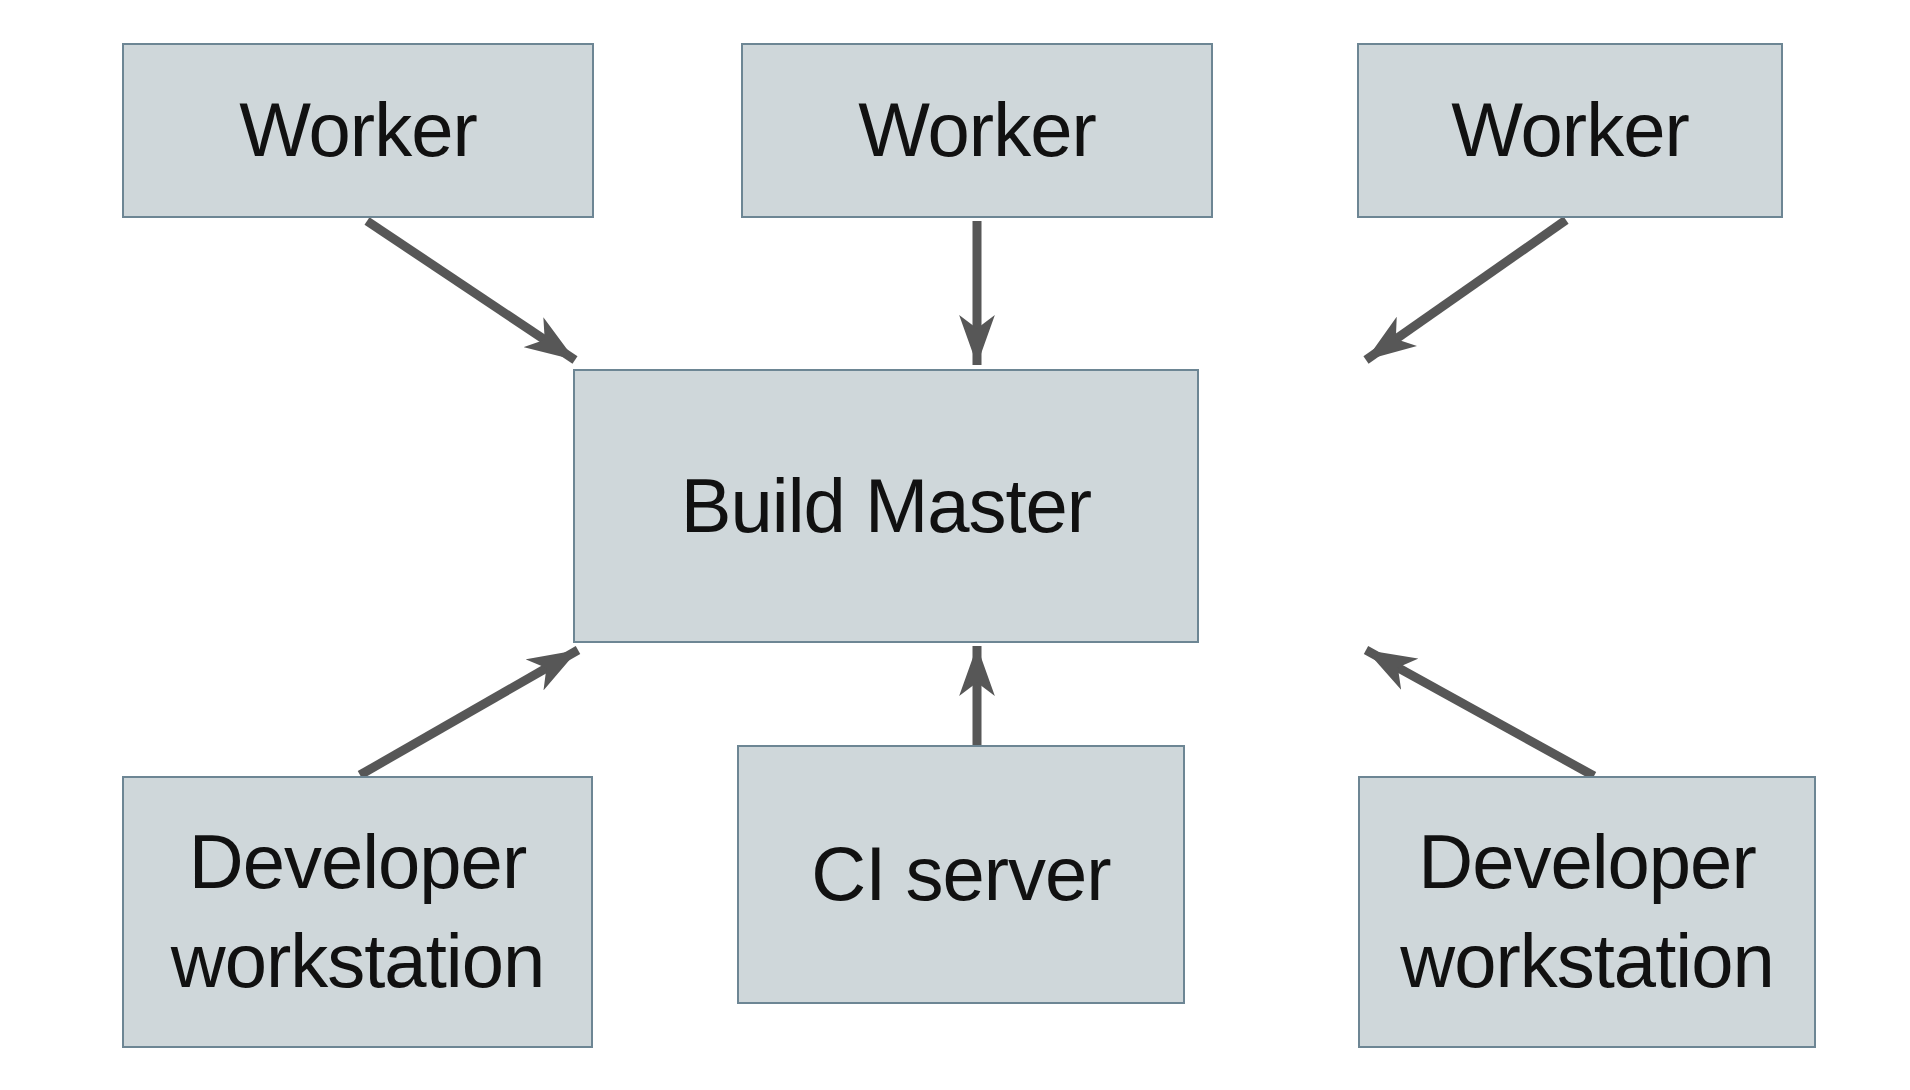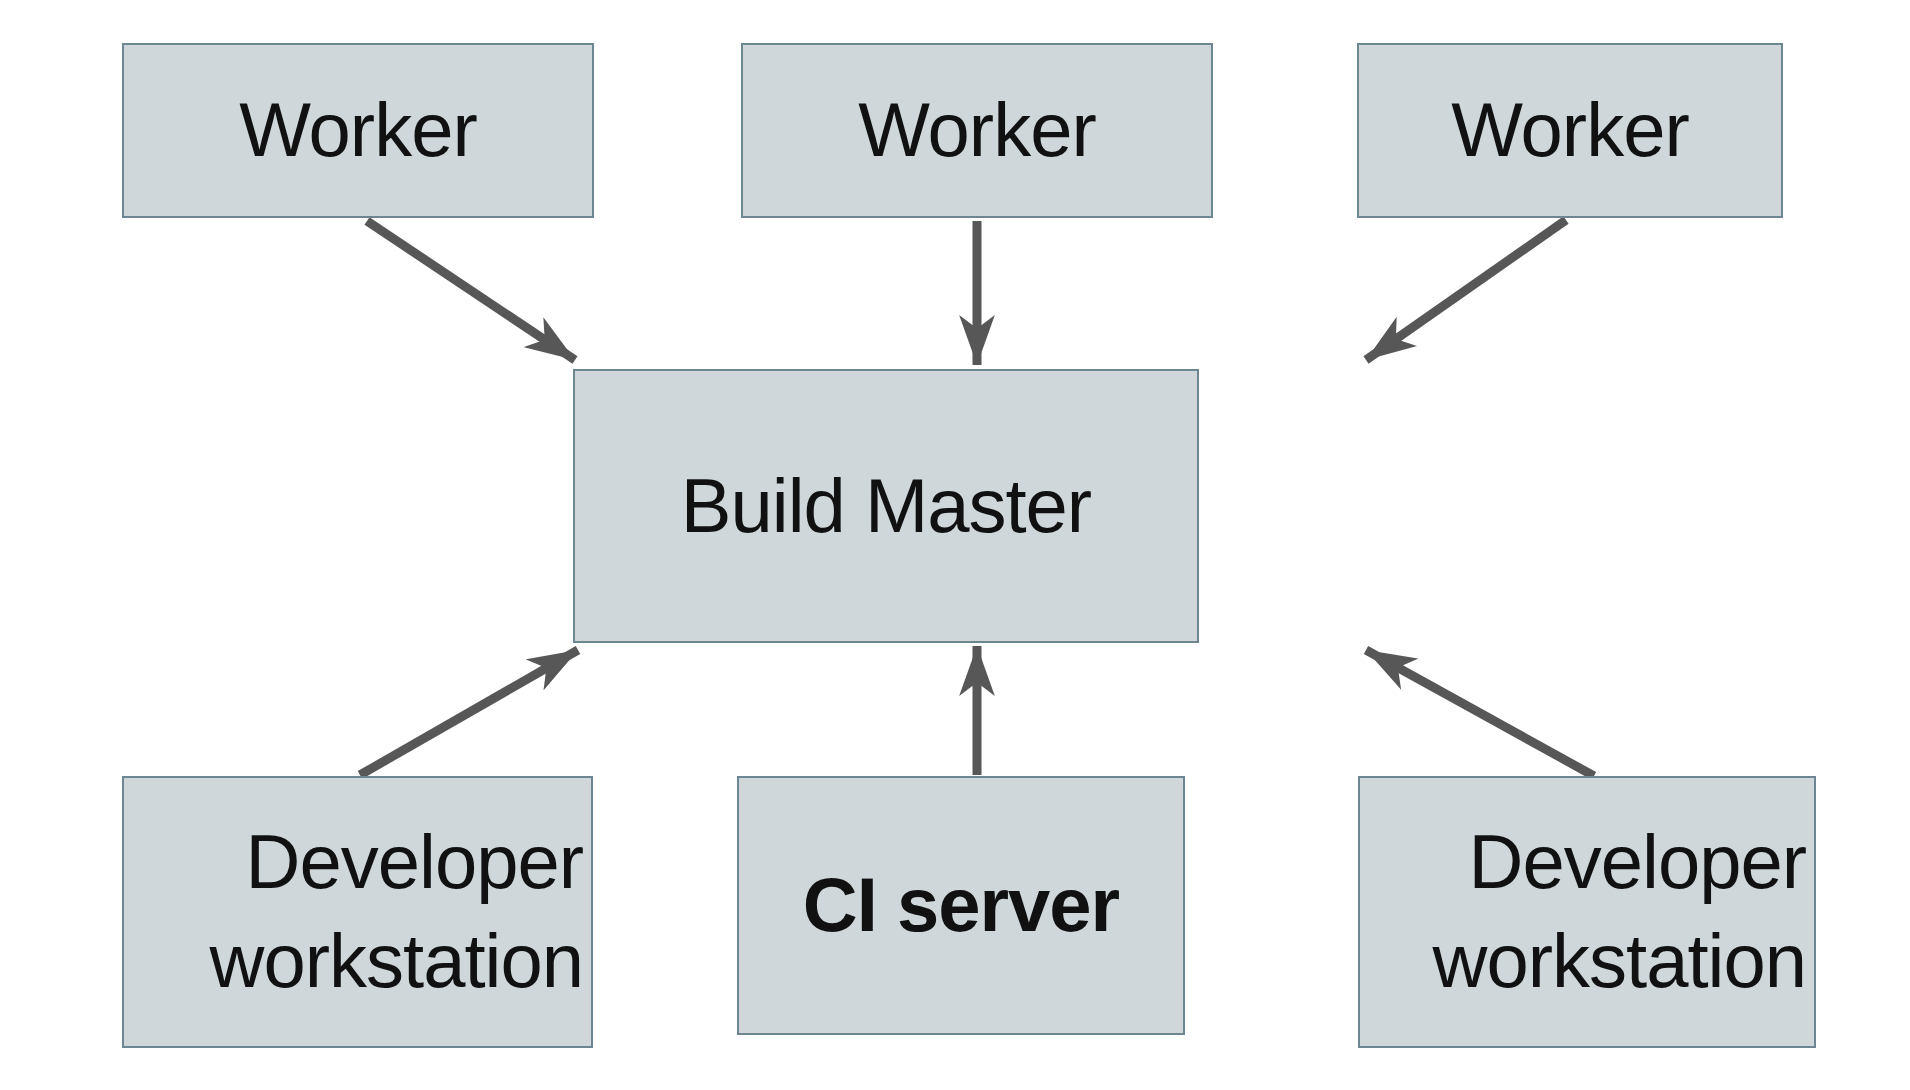--- a/index.html
+++ b/index.html
@@ -31,7 +31,7 @@
     display: flex;
     align-items: center;
     justify-content: center;
-    text-align: right;
+    text-align: center;
     color: var(--text-color, #111111);
     font-size: 76px;
     line-height: 1.3;

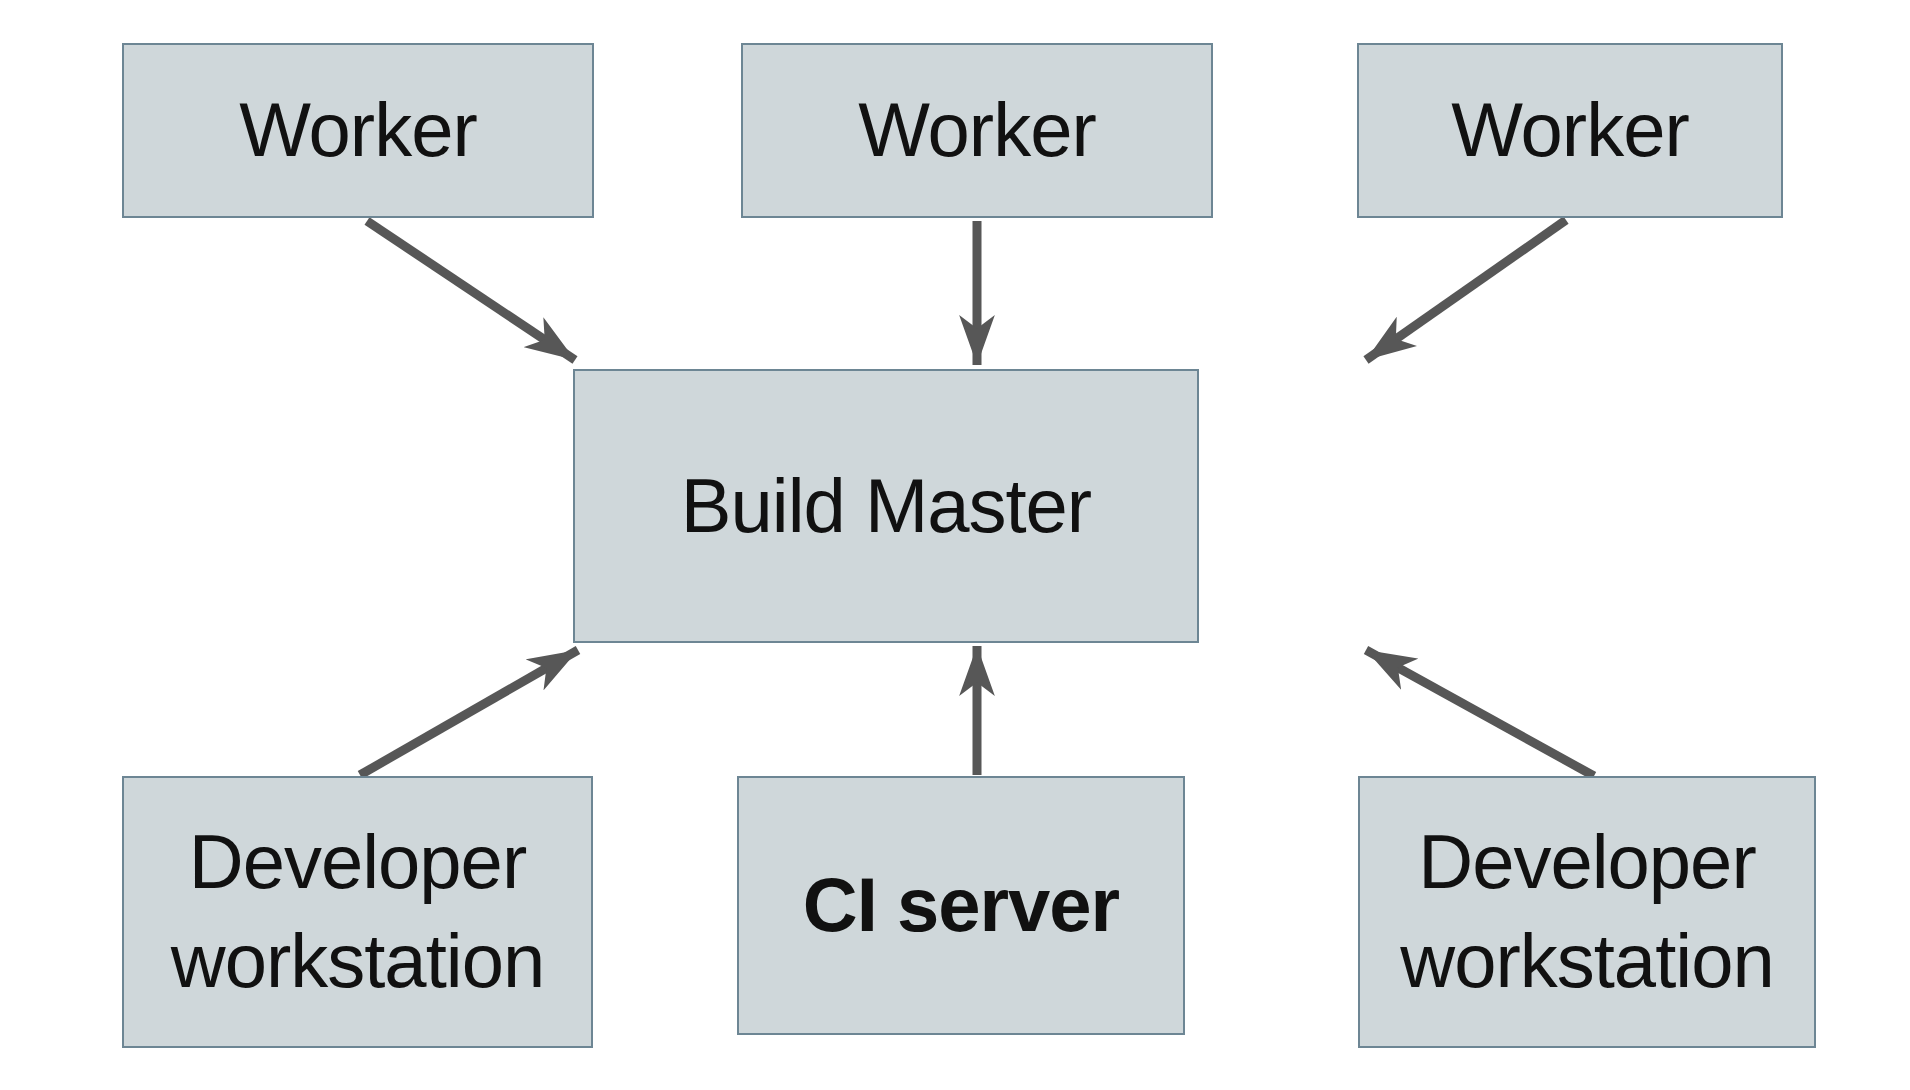--- a/index.html
+++ b/index.html
@@ -43,7 +43,7 @@
   #node-worker-3     { left: 1357px; top: 43px;  width: 426px; height: 175px; }
   #node-build-master { left: 573px;  top: 369px; width: 626px; height: 274px; }
   #node-dev-1        { left: 122px;  top: 776px; width: 471px; height: 272px; }
-  #node-ci-server    { left: 737px;  top: 776px; width: 448px; height: 259px; font-weight: bold; }
+  #node-ci-server    { left: 737px;  top: 745px; width: 448px; height: 259px; }
   #node-dev-2        { left: 1358px; top: 776px; width: 458px; height: 272px; }
 </style>
 </head>

